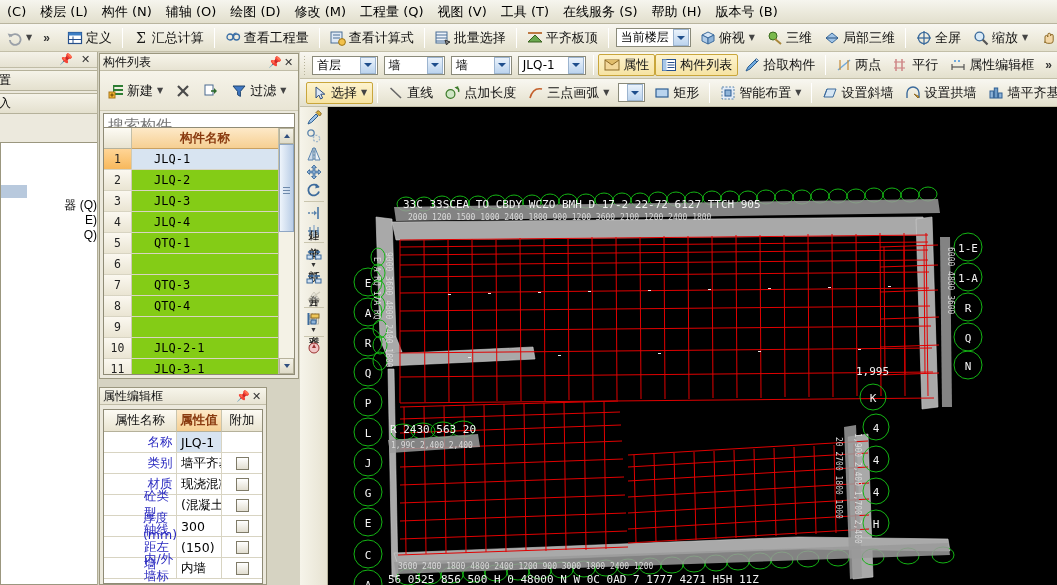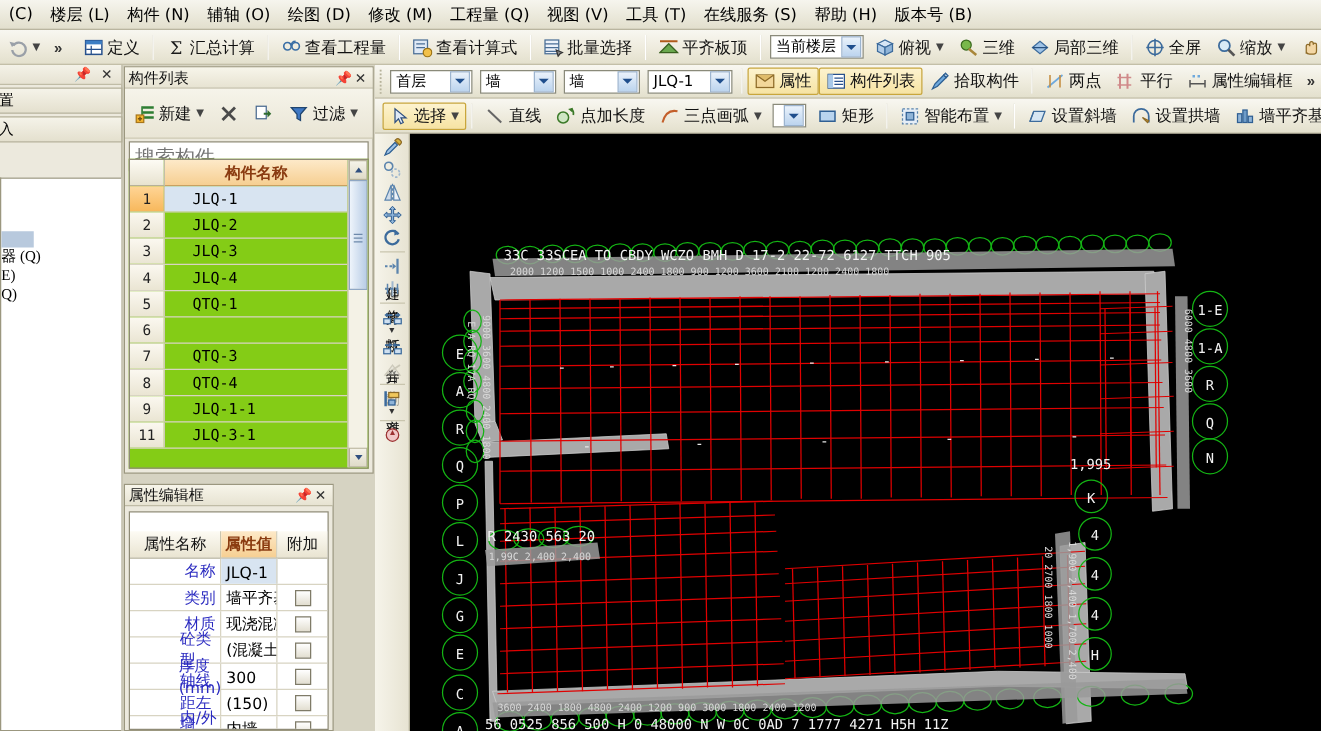--- a/index.html
+++ b/index.html
@@ -106,7 +106,7 @@
     background:#fff; border:1px solid #9b977f; border-right:none; overflow:hidden;
   }
   .fp-sel { height:13px; width:26px; background:#b8c9dd; margin:42px 0 0 0; }
-  .fp-line { font-size:12px; font-family:Liberation Serif, serif; padding-left:0px; line-height:15px; white-space:nowrap; }
+  .fp-line { font-size:12px; font-family:Liberation Sans, sans-serif; padding-left:0px; line-height:15px; white-space:nowrap;text-align:right; }
 
   
   .panel {

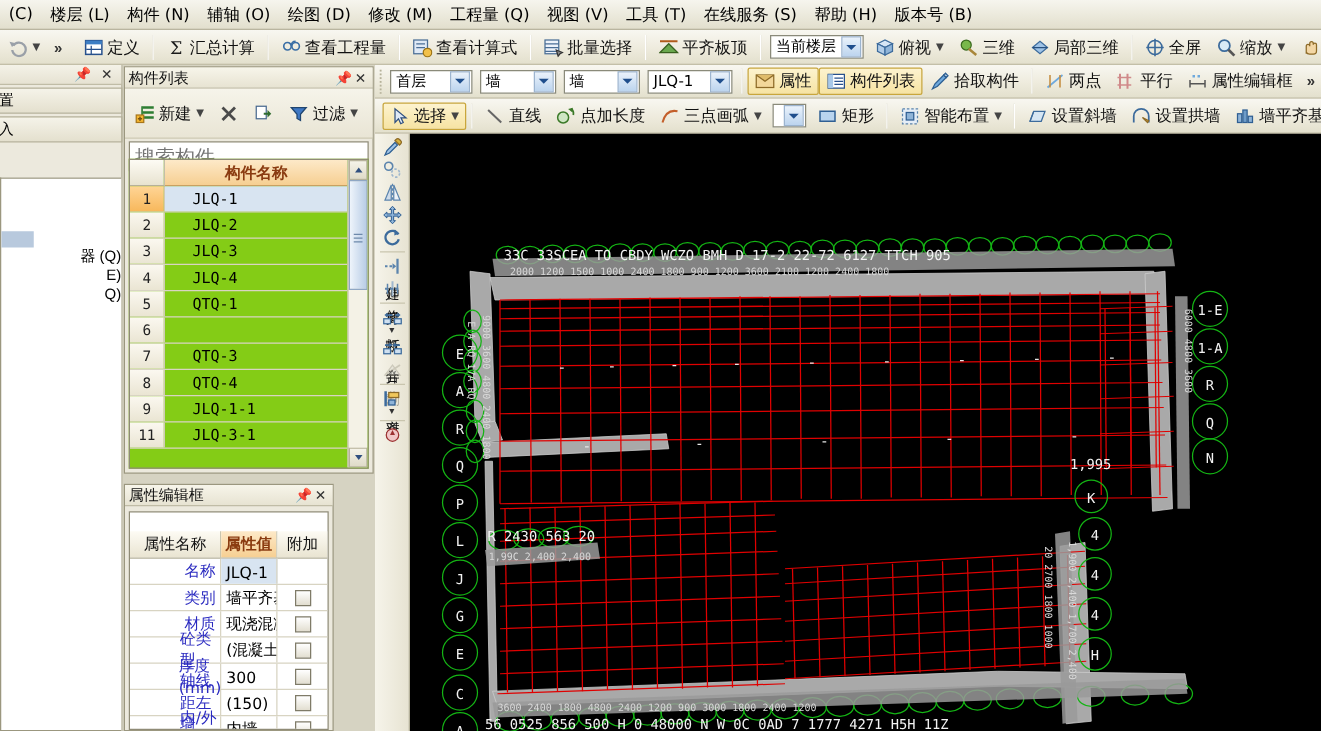--- a/index.html
+++ b/index.html
@@ -641,7 +641,6 @@
             </div>
             <div class="grid-row">
               <div class="r-num">9</div>
-              <div class="r-name">JLQ-1-1</div>
             </div>
             <div class="grid-row">
               <div class="r-num">11</div>

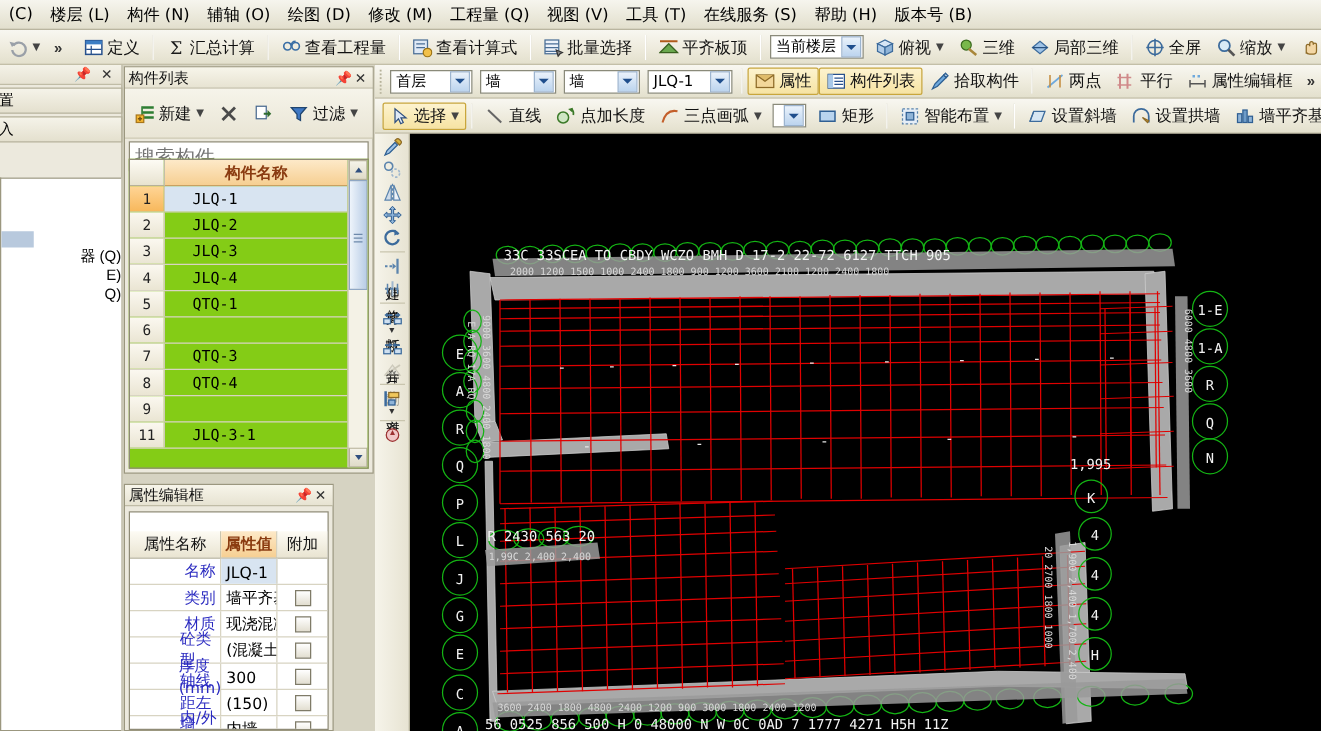--- a/index.html
+++ b/index.html
@@ -641,6 +641,10 @@
             </div>
             <div class="grid-row">
               <div class="r-num">9</div>
+            </div>
+            <div class="grid-row">
+              <div class="r-num">10</div>
+              <div class="r-name">JLQ-2-1</div>
             </div>
             <div class="grid-row">
               <div class="r-num">11</div>

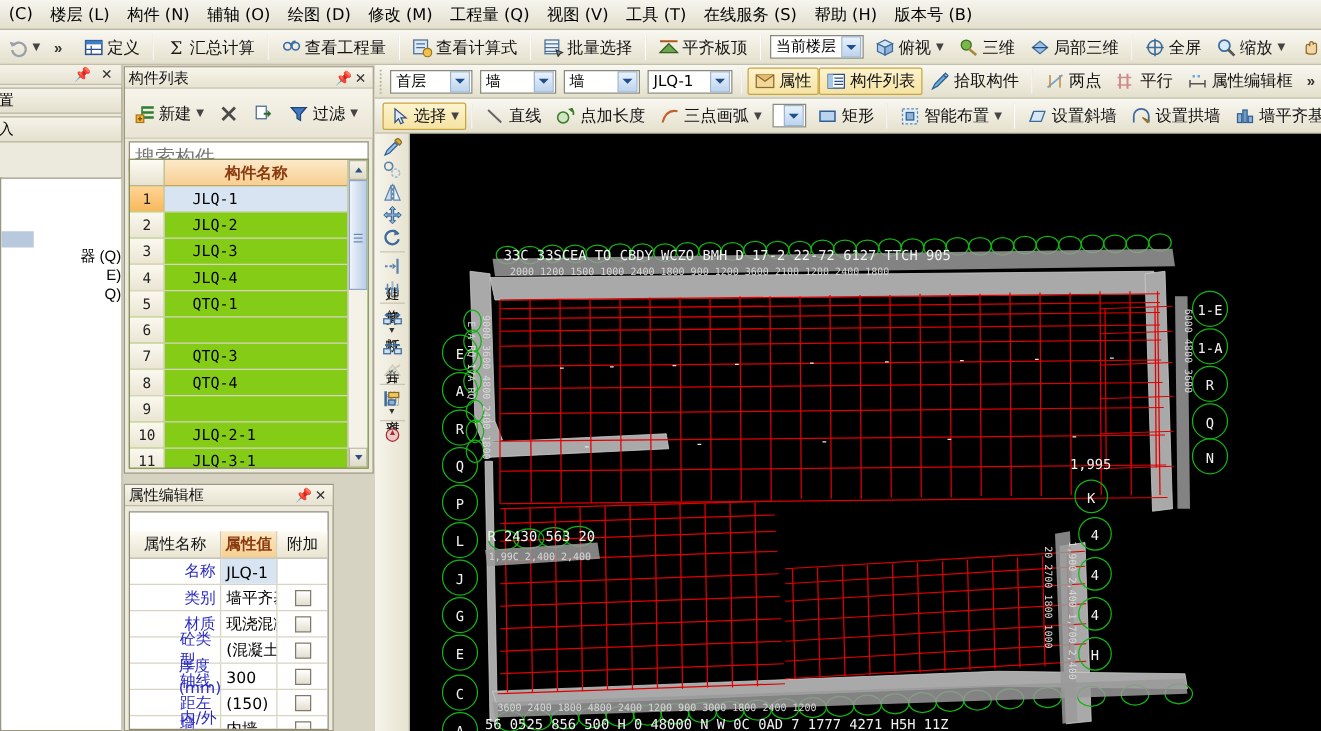--- a/index.html
+++ b/index.html
@@ -183,7 +183,7 @@
     position:absolute; left:3px; right:3px; top:21px; bottom:0;
     background:#fff; border:1px solid #8f8b76; overflow:hidden;
   }
-  .prop-head { display:flex; height:22px;margin-top:15px; }
+  .prop-head { display:flex; height:22px; }
   .ph {
     display:flex; align-items:center; justify-content:center;
     font-size:12.5px; font-family:"DejaVu Sans",sans-serif;

